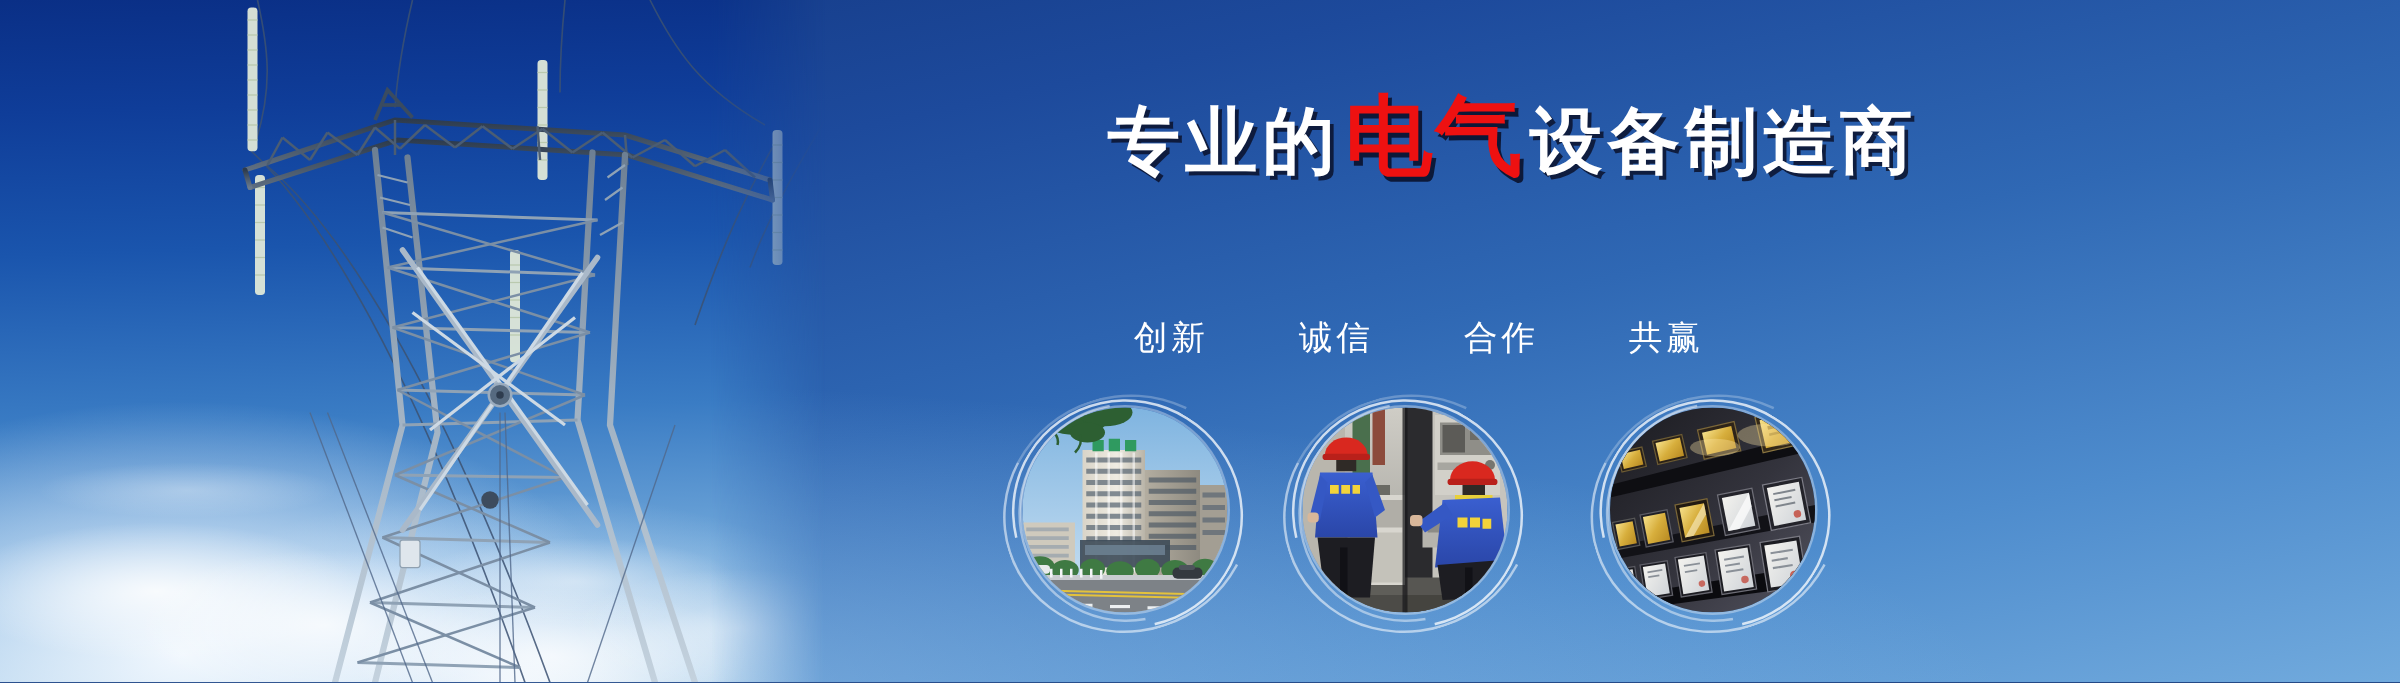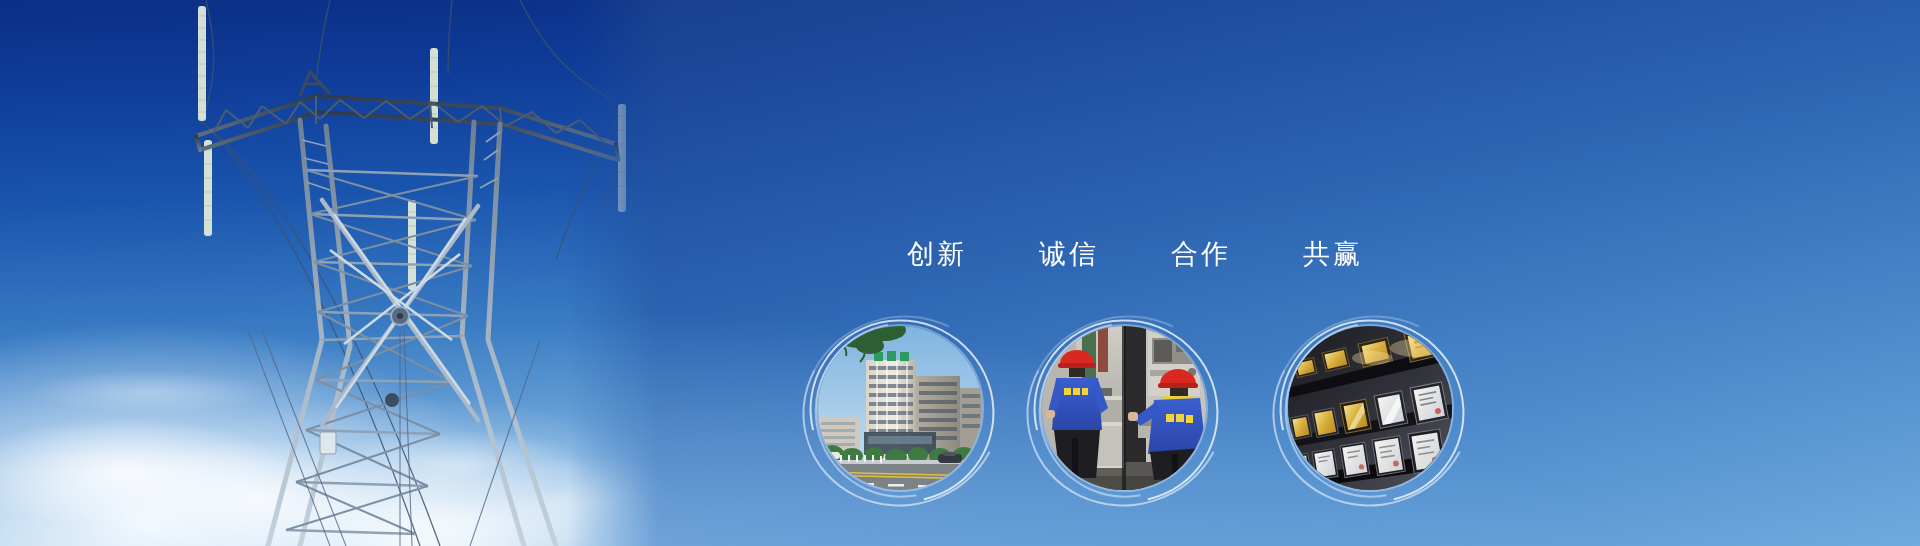--- a/index.html
+++ b/index.html
@@ -380,6 +380,9 @@
 
   <div class="content">
 
+    <div class="headline">
+      <span class="hl-white">专业的</span><span class="hl-red">电气</span><span class="hl-white">设备制造商</span>
+    </div>
 
 
     <div class="keywords">

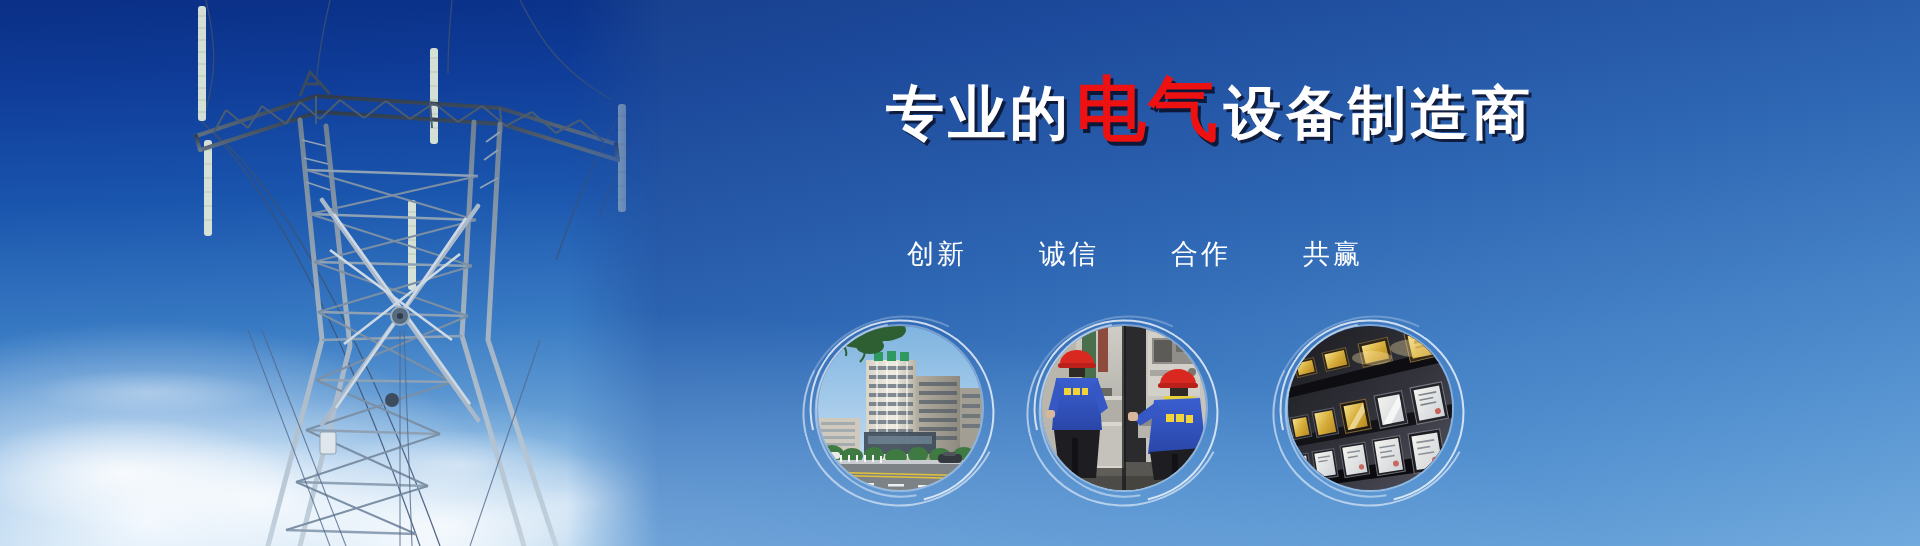--- a/index.html
+++ b/index.html
@@ -104,7 +104,7 @@
   
   .keywords {
     position: absolute;
-    left: 195px; top: 236px;
+    left: 195px; top: 252px;
     width: 560px;
     display: flex;
     justify-content: center;

